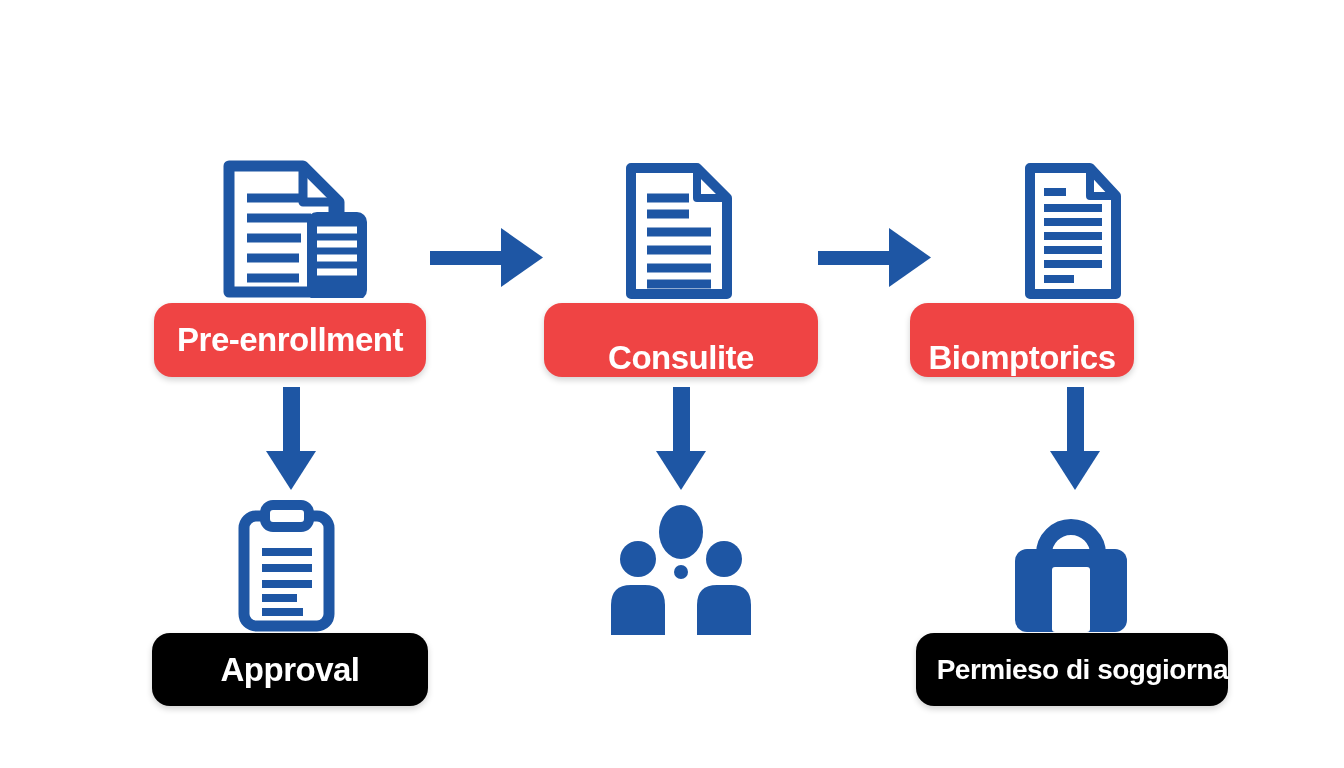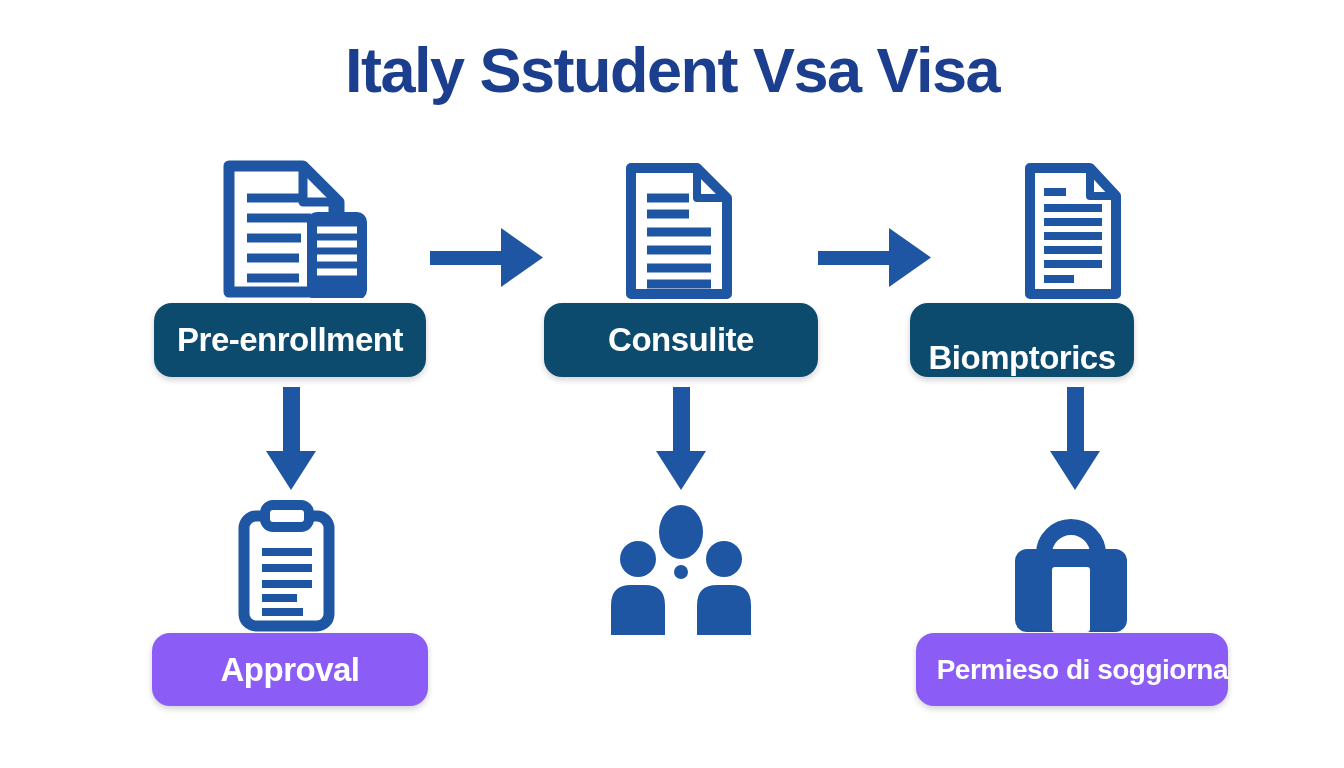--- a/index.html
+++ b/index.html
@@ -46,7 +46,6 @@
 
 <div class="canvas">
 
-  <div class="title">Italy Sstudent Vsa Visa</div>
 
   <div class="icon-wrap" style="left:213px; top:156px;">
     <svg width="158" height="142" viewBox="0 0 158 142">

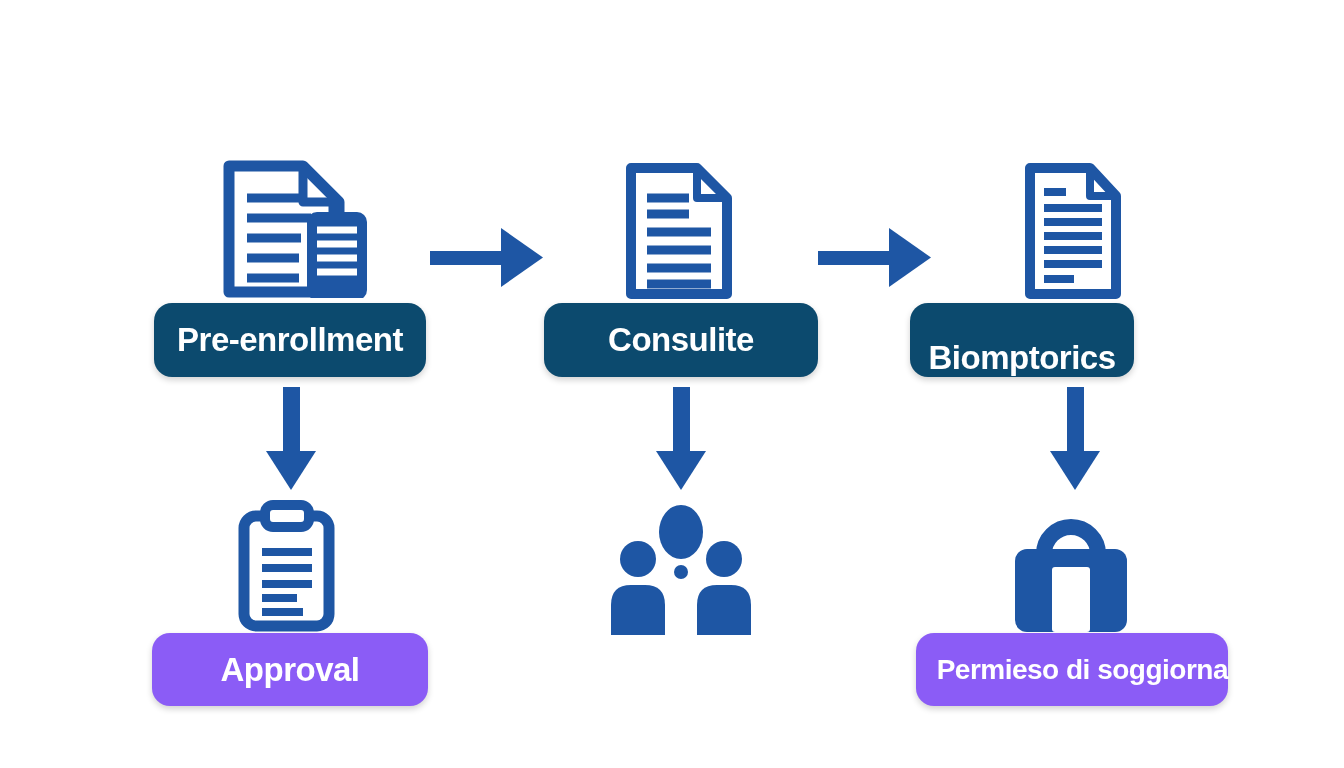--- a/index.html
+++ b/index.html
@@ -35,7 +35,7 @@
     box-shadow: 0 3px 6px rgba(0,0,0,0.18);
     z-index: 3;
   }
-  .step-box { background: #0c4a6e; top: 303px; }
+  .step-box { background: #ef4444; top: 303px; }
   .result-box { background: #8b5cf6; top: 633px; height: 73px; }
   .icon-wrap { position: absolute; z-index: 1; }
   svg { display: block; }

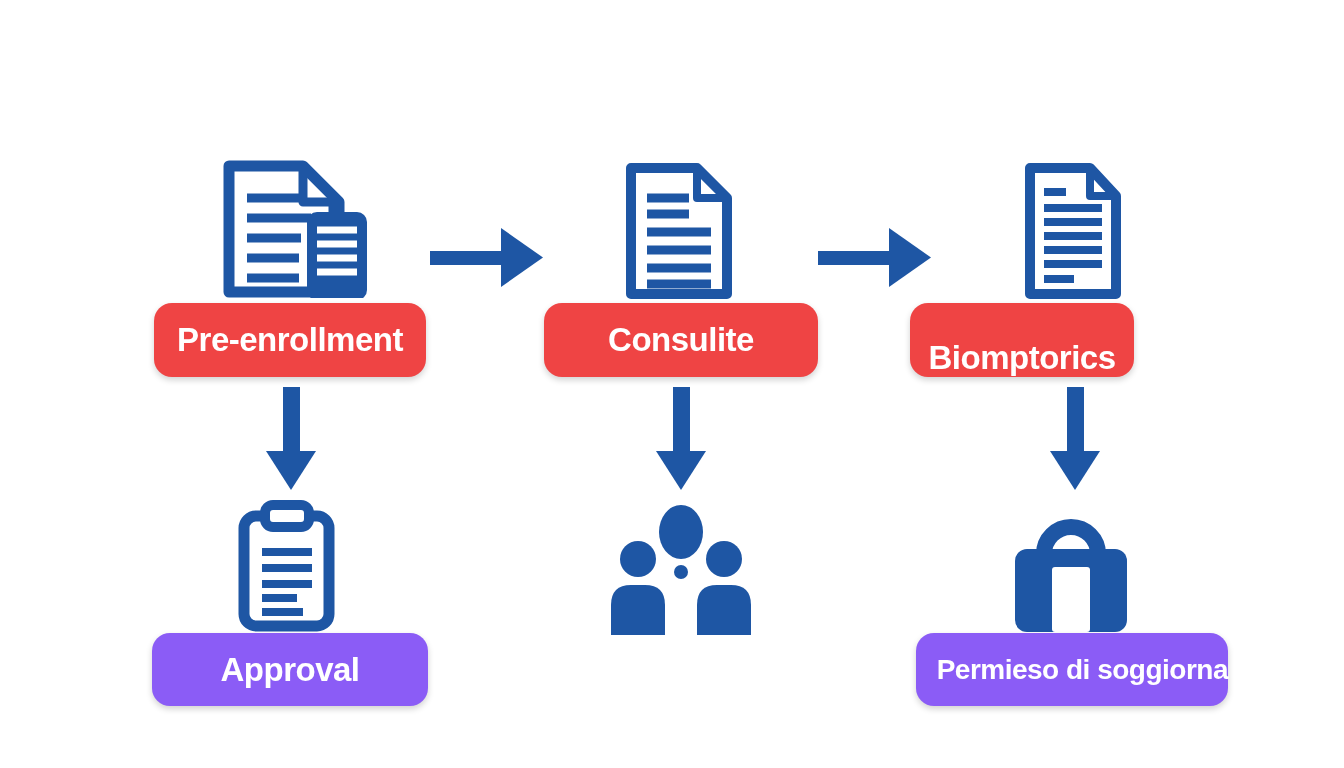--- a/index.html
+++ b/index.html
@@ -120,7 +120,7 @@
     </svg>
   </div>
 
-  <div class="step-box" style="left:544px; width:274px;">
+  <div class="step-box" style="left:544px; width:274px;align-items:flex-end;">
     <span>Consulite</span>
   </div>
 

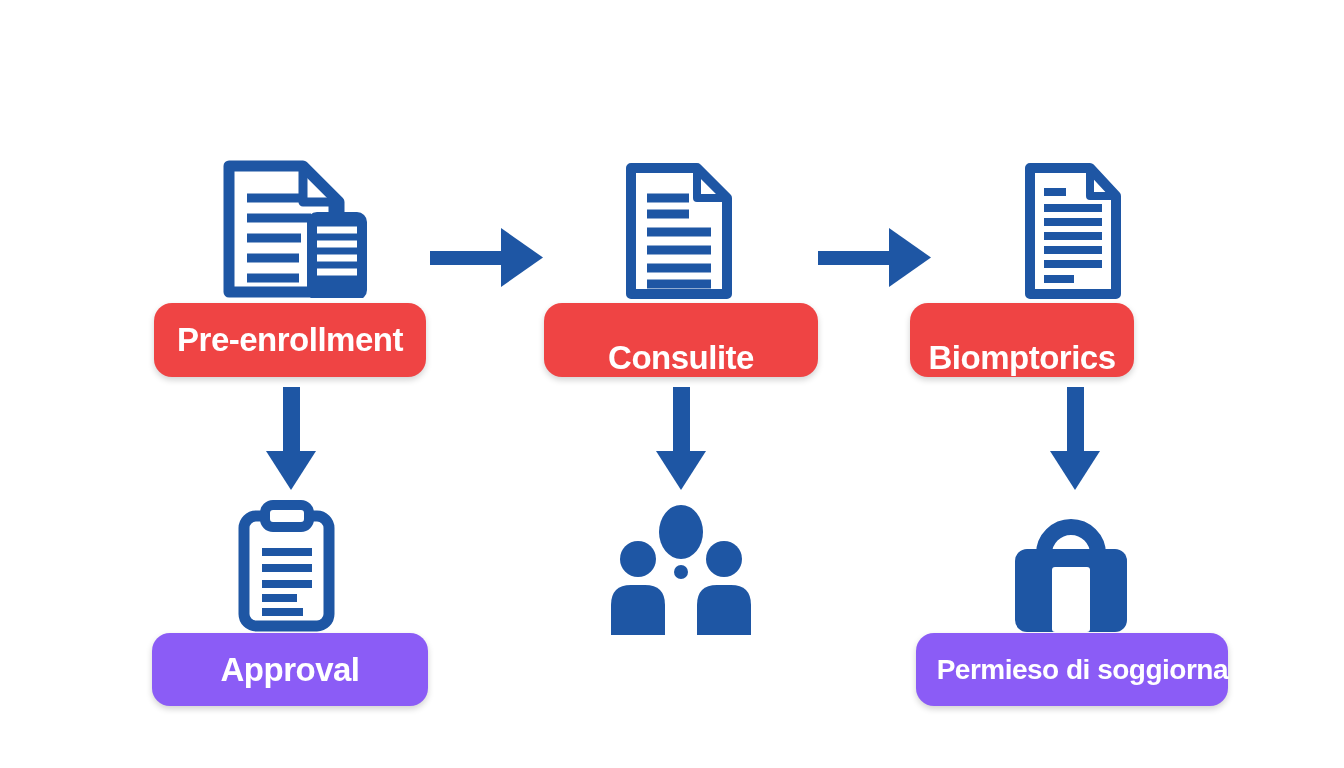--- a/index.html
+++ b/index.html
@@ -36,7 +36,7 @@
     z-index: 3;
   }
   .step-box { background: #ef4444; top: 303px; }
-  .result-box { background: #8b5cf6; top: 633px; height: 73px; }
+  .result-box { background: #000000; top: 633px; height: 73px; }
   .icon-wrap { position: absolute; z-index: 1; }
   svg { display: block; }
   .small-label { font-size: 28px; letter-spacing: -0.5px; }

